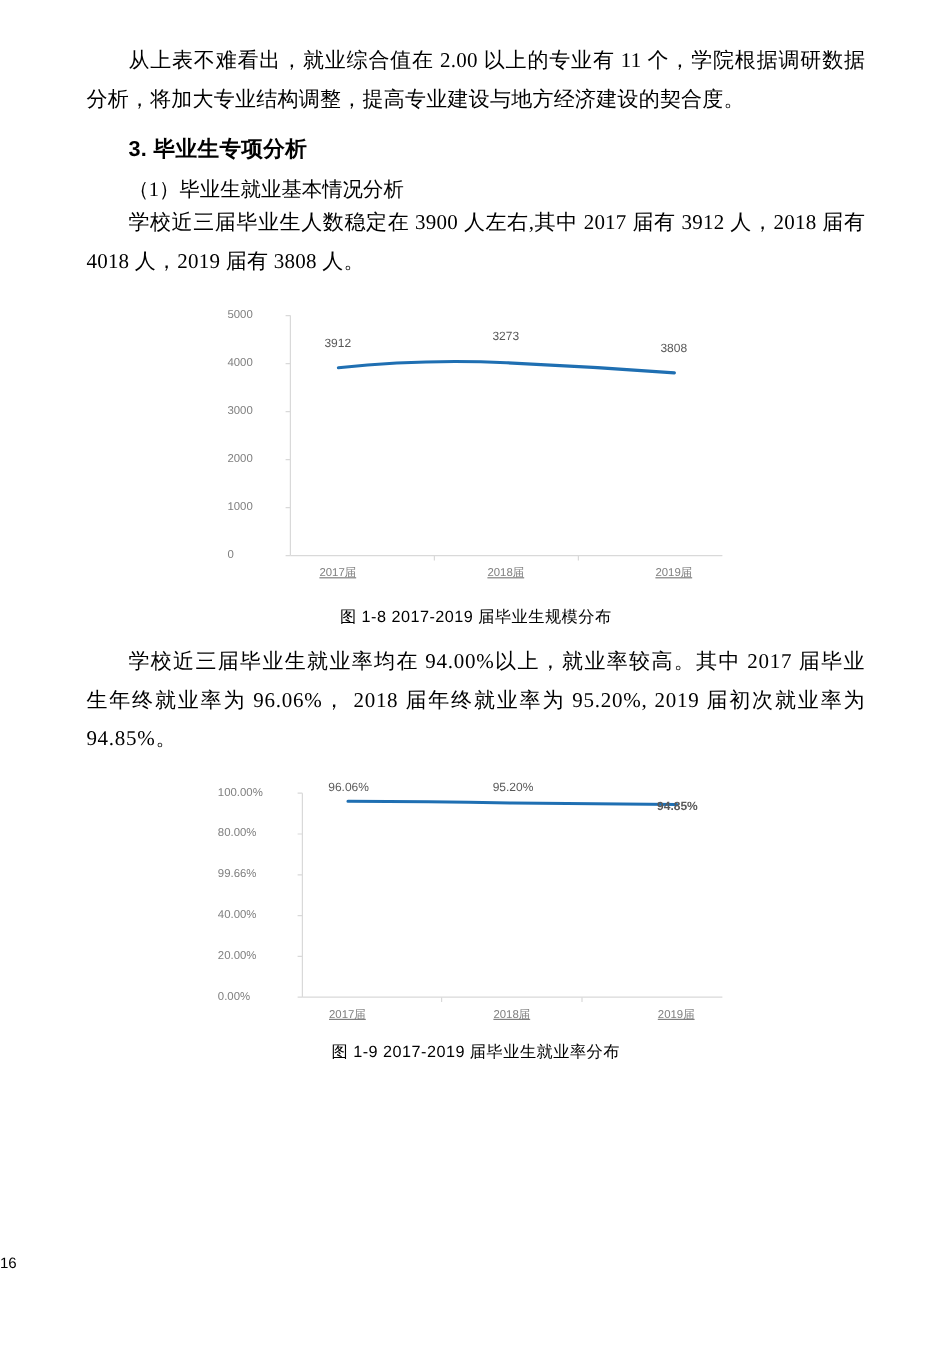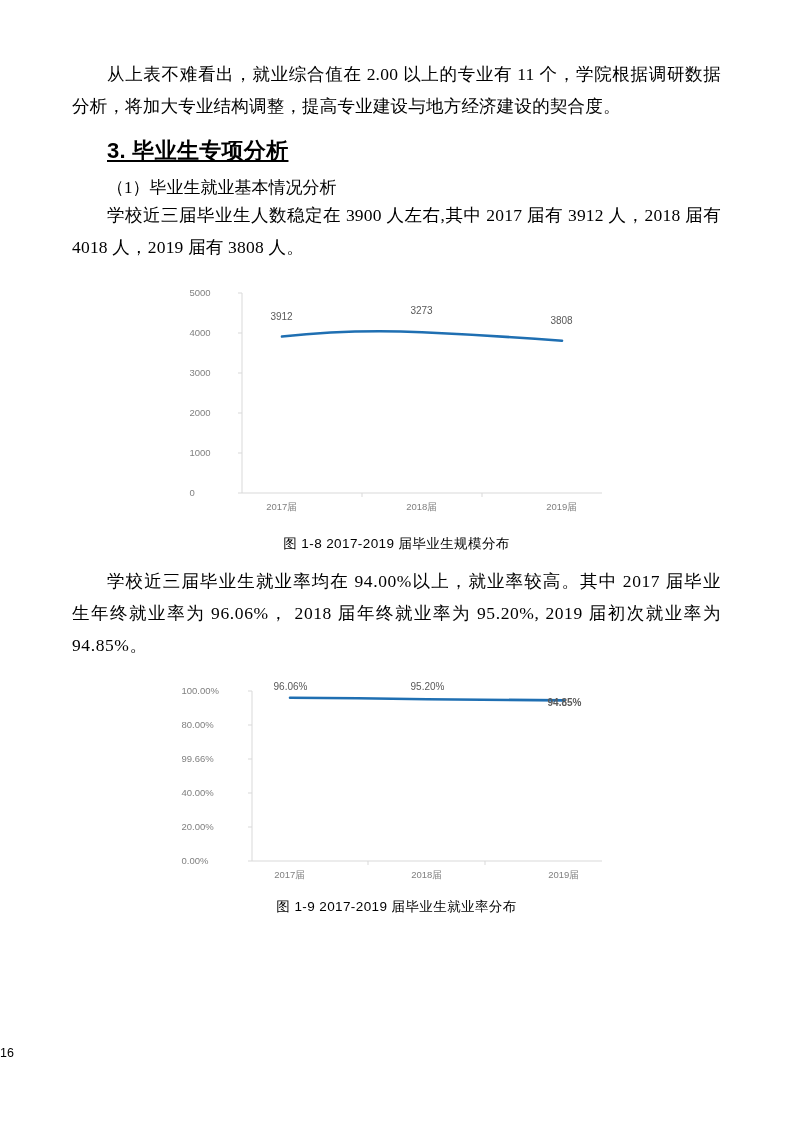--- a/index.html
+++ b/index.html
@@ -94,7 +94,7 @@
     letter-spacing: 0.2px;
   }
   .indent { text-indent: 35px; }
-  .block-gap-1 { margin-top: 28px; }
+  .block-gap-1 { margin-top: 4px; }
   .heading3 {
     font-family: "Liberation Sans", sans-serif;
     font-weight: bold;

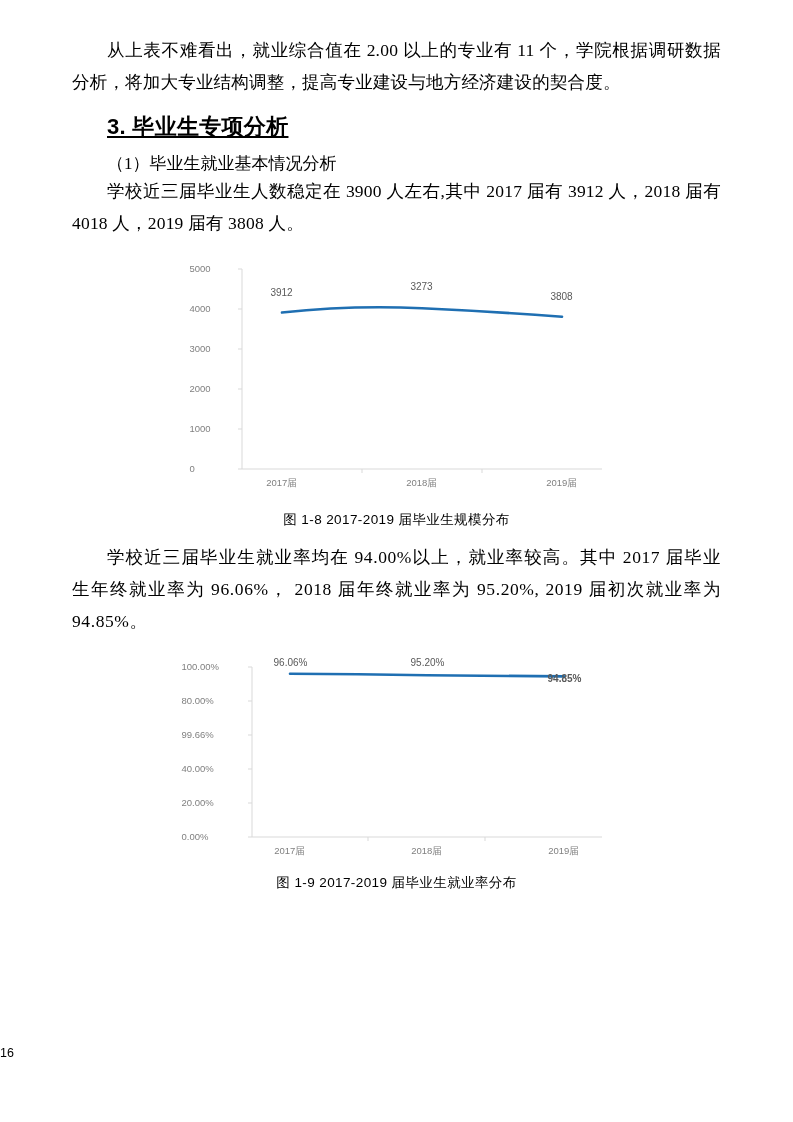--- a/index.html
+++ b/index.html
@@ -98,11 +98,10 @@
   .heading3 {
     font-family: "Liberation Sans", sans-serif;
     font-weight: bold;
-    font-size: 22px;
+    font-size: 18px;
     margin: 14px 0 0 0;
     text-indent: 35px;
     letter-spacing: 0.3px;
-    text-decoration: underline;
   }
   .sub-heading {
     font-size: 17px;

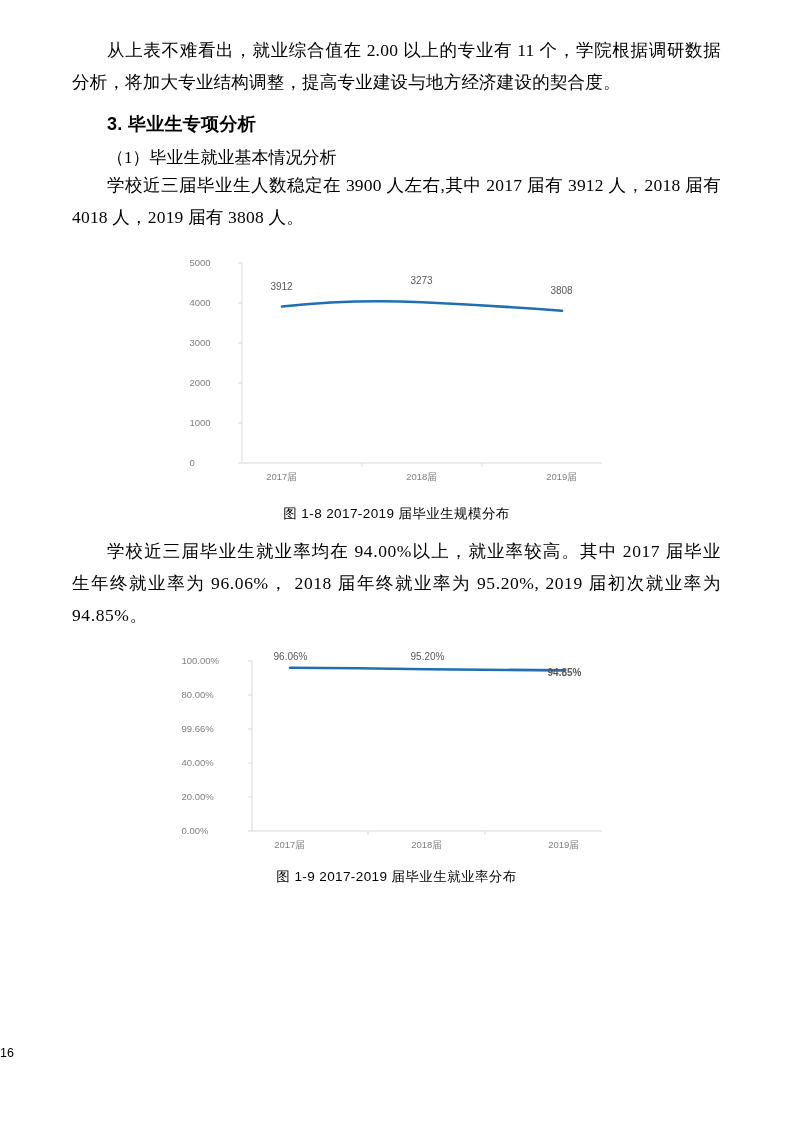--- a/index.html
+++ b/index.html
@@ -145,6 +145,7 @@
     color: #808080;
     text-align: center;
     white-space: nowrap;
+    text-decoration: underline;
   }
   .pt-label {
     position: absolute;

